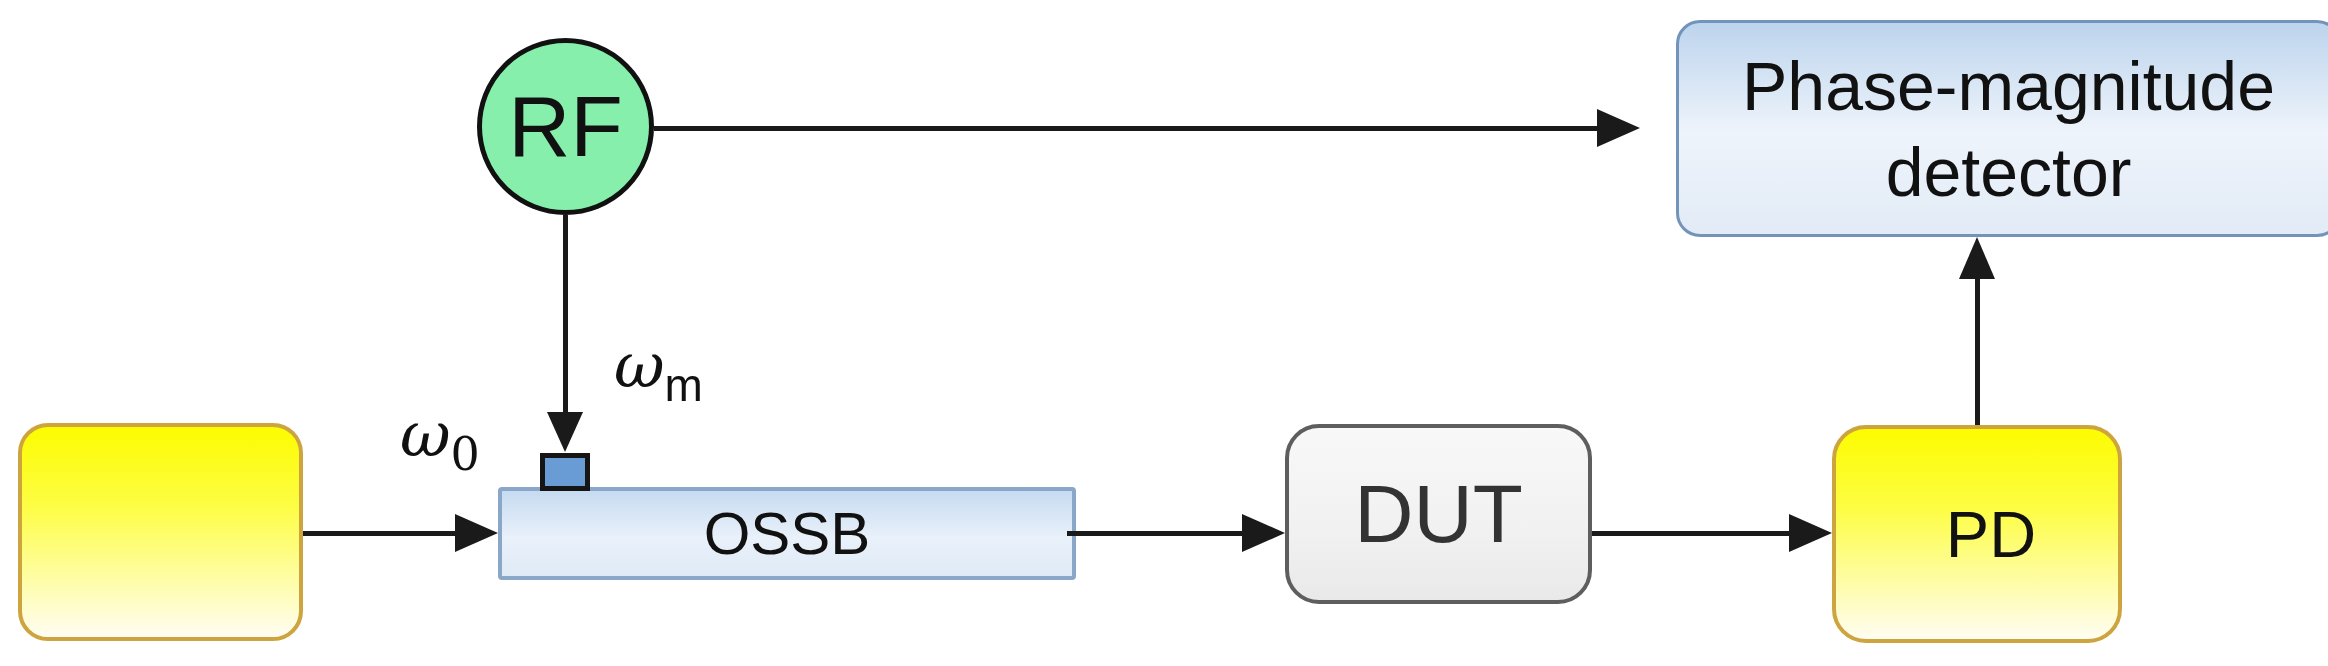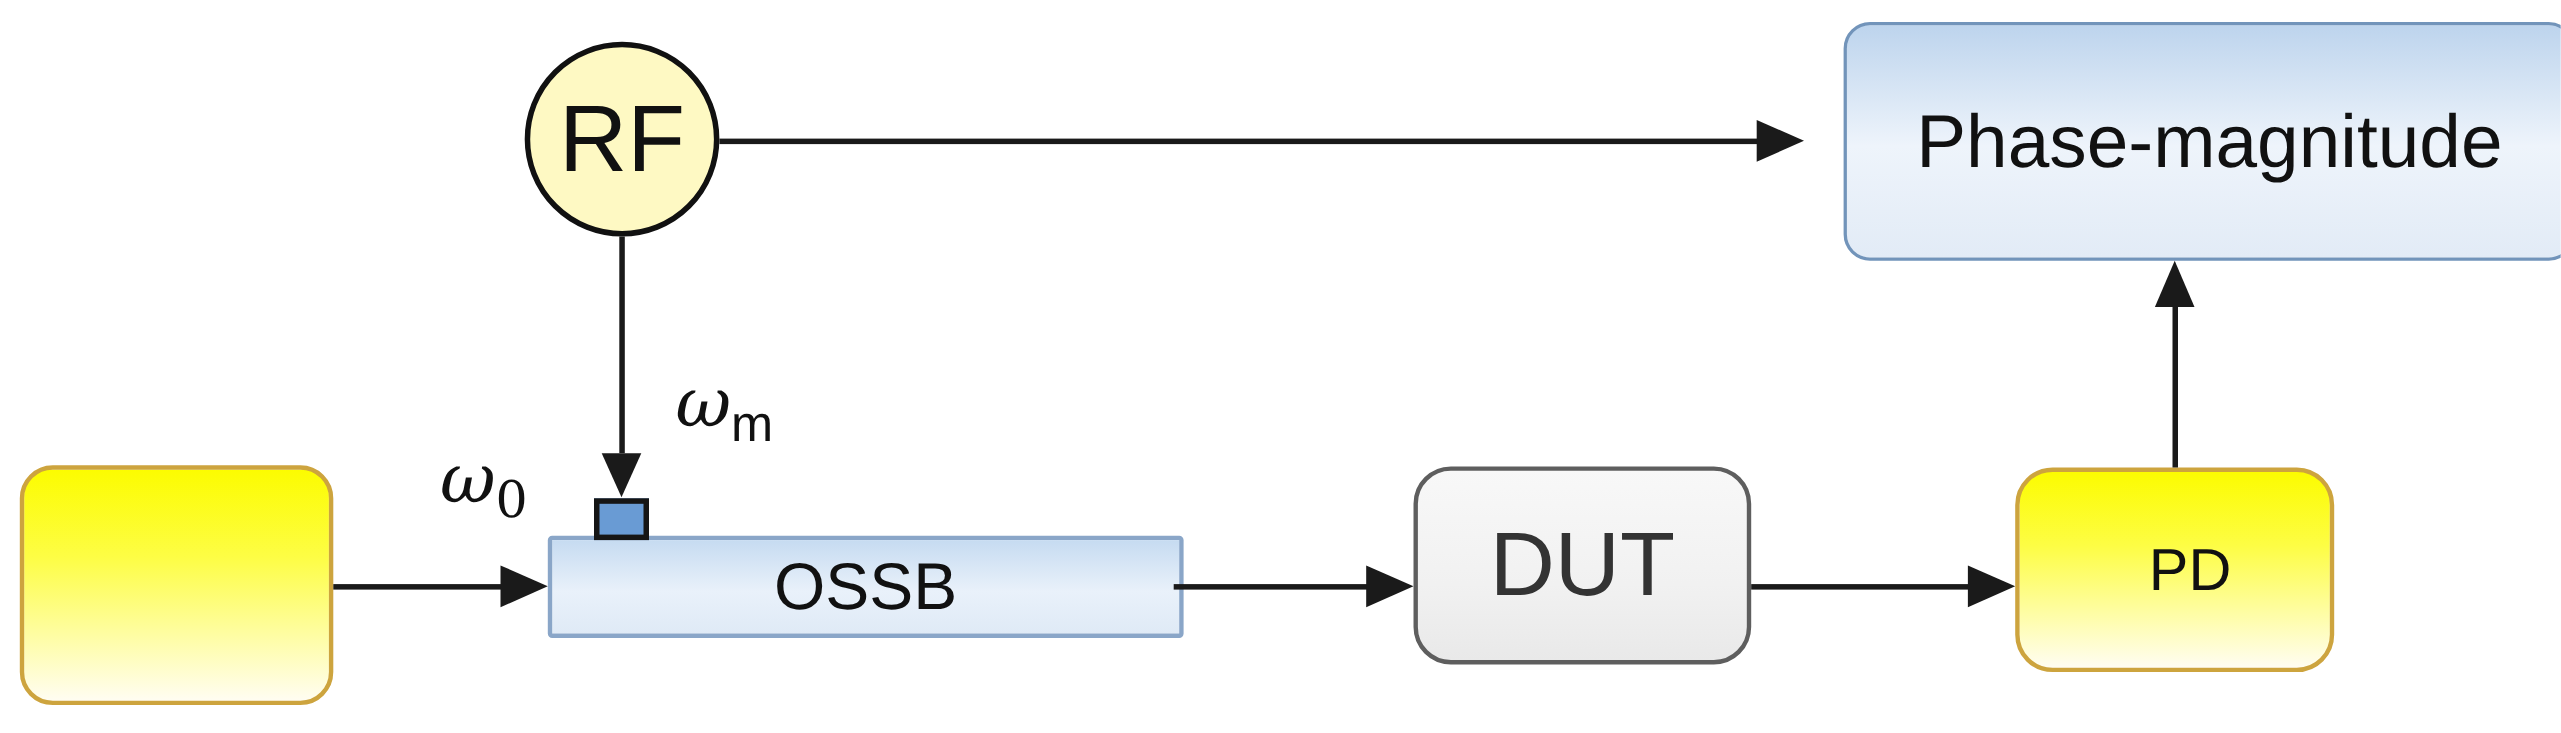--- a/index.html
+++ b/index.html
@@ -52,7 +52,7 @@
   #rf-circle {
     left: 477px; top: 38px; width: 177px; height: 177px;
     border: 5px solid #111111; border-radius: 50%;
-    background: #fef9c3;
+    background: #86efac;
     font-size: 86px;
   }
 

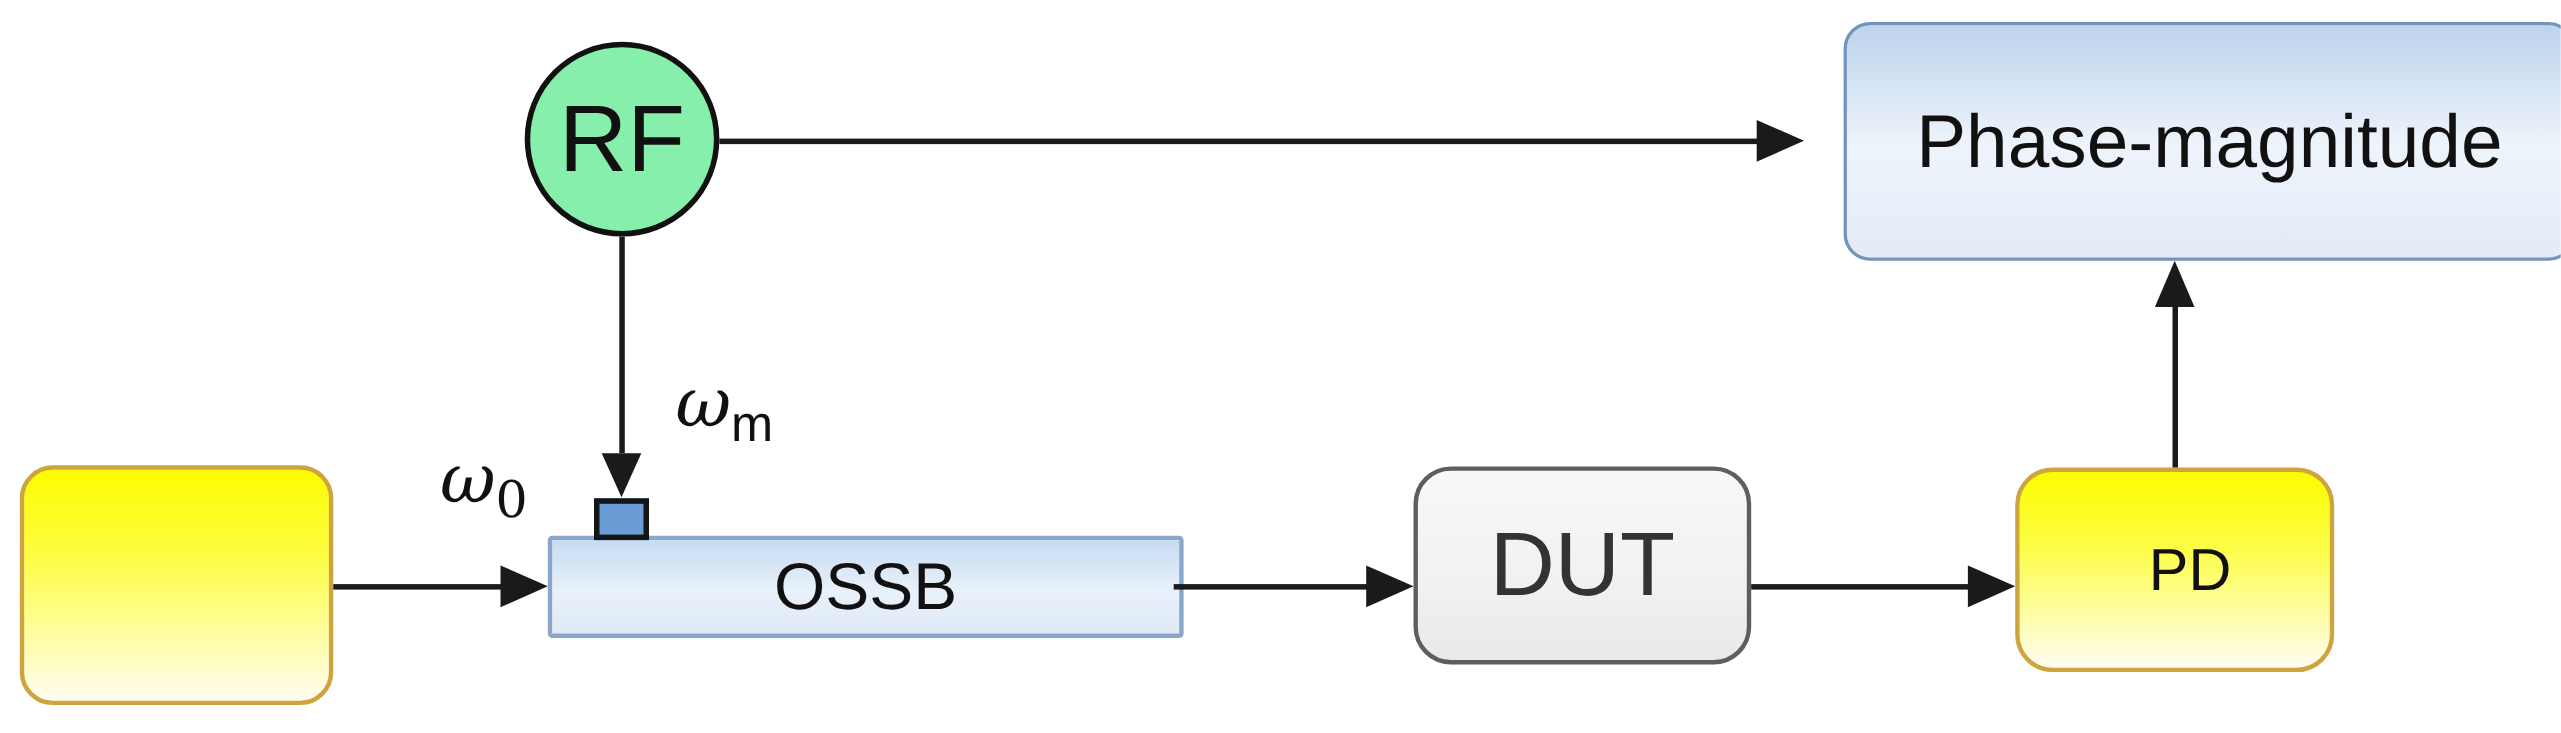--- a/index.html
+++ b/index.html
@@ -146,6 +146,7 @@
 
   <div class="node" id="detector-box">
     <span class="line">Phase-magnitude</span>
+    <span class="line">detector</span>
   </div>
 
   <div class="hline" style="left:1067px; top:531px; width:176px;"></div>

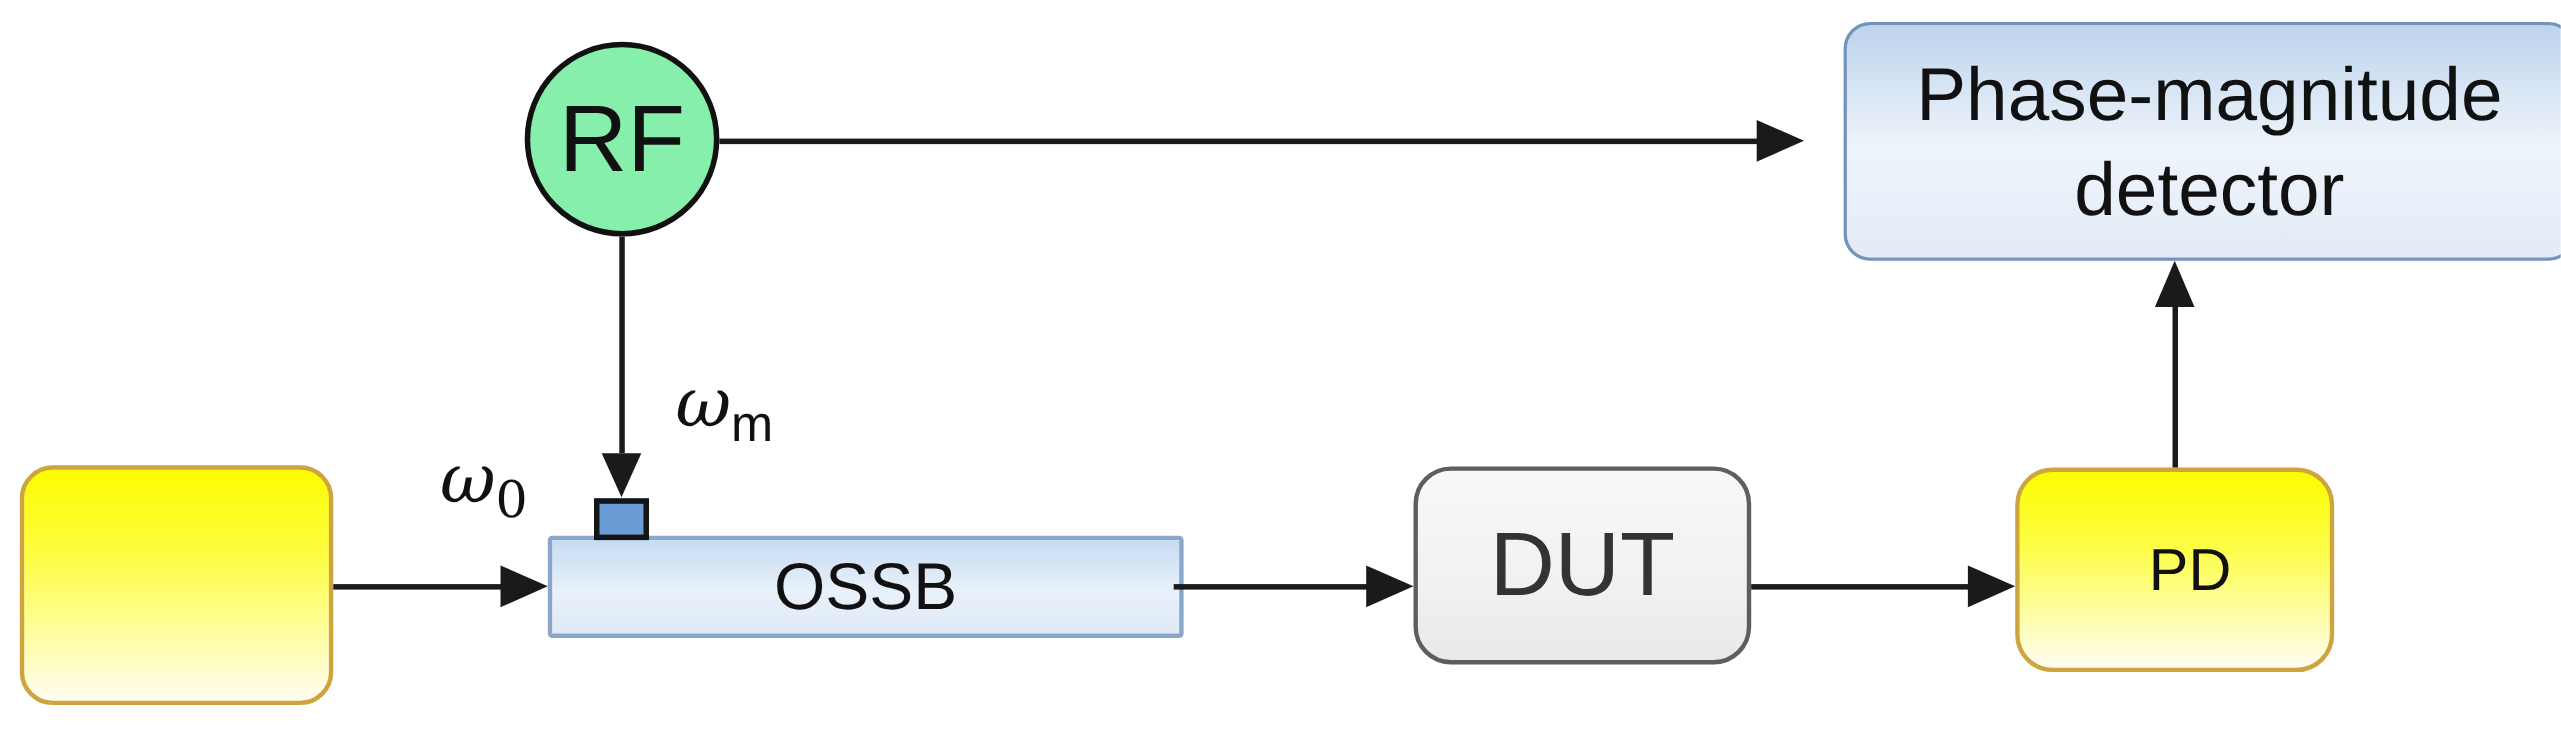--- a/index.html
+++ b/index.html
@@ -66,10 +66,10 @@
 
   
   #pd-box {
-    left: 1832px; top: 425px; width: 290px; height: 186px;
+    left: 1832px; top: 425px; width: 290px; height: 218px;
     border: 4px solid #cda43e; border-radius: 34px;
     background: linear-gradient(180deg, #fcfc00 0%, #fdfd45 38%, #fffdf2 100%);
-    font-size: 54px;
+    font-size: 65px;
     padding-left: 28px;
   }
 

